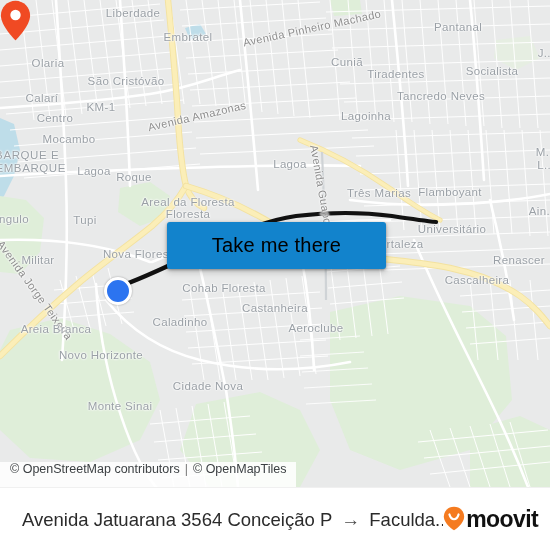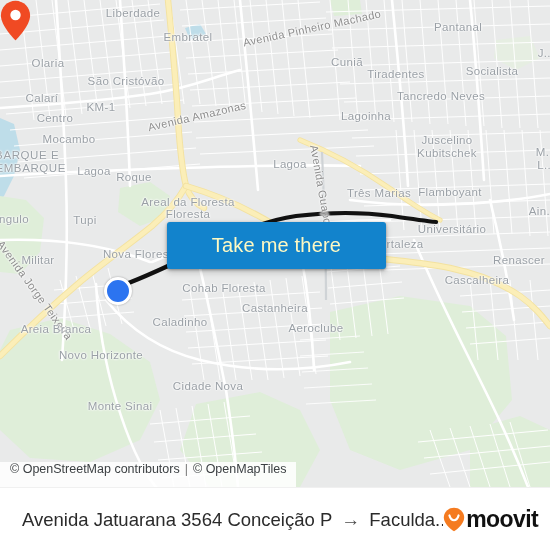--- a/index.html
+++ b/index.html
@@ -392,10 +392,6 @@
     <div class="maplabel" style="left:543px;top:211px">Ain...</div>
     <div class="maplabel" style="left:546px;top:165px">L...</div>
 
-    <div class="maplabel two" style="left:447px;top:147px">
-      <div>Juscelino</div>
-      <div>Kubitschek</div>
-    </div>
     <div class="maplabel two caps" style="left:18px;top:162px">
       <div>EMBARQUE E</div>
       <div>DESEMBARQUE</div>

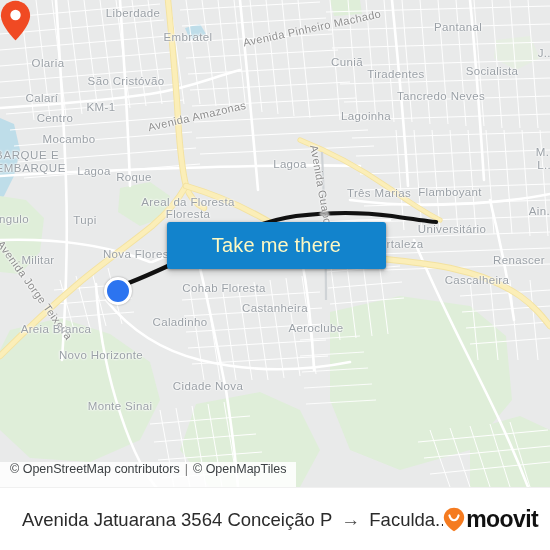--- a/index.html
+++ b/index.html
@@ -46,7 +46,7 @@
     position:absolute;left:167px;top:222px;width:219px;height:47px;
     background:#1283CC;
     border:0;border-radius:3px;
-    color:#fef9c3;
+    color:#000000;
     font-family:"Liberation Sans", sans-serif;
     font-size:20px;
     letter-spacing:.2px;

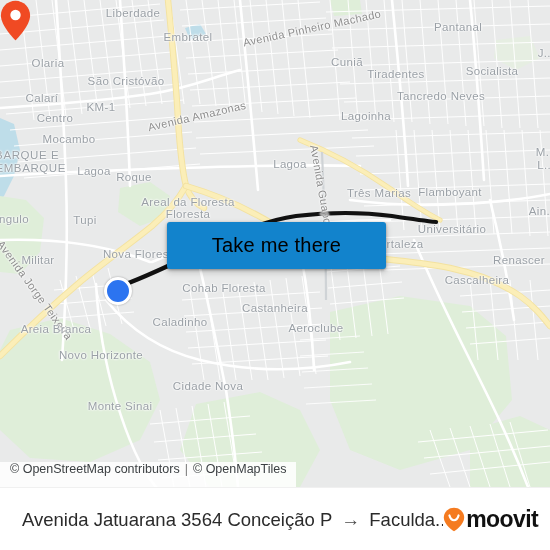--- a/index.html
+++ b/index.html
@@ -99,7 +99,7 @@
     color:#4a4a4a;font-size:19px;margin:0 9px;flex:none;
   }
   #footer .brand{
-    display:flex;align-items:center;padding-right:12px;flex:none;
+    display:flex;align-items:flex-start;padding-right:12px;flex:none;
   }
   #footer .brand .wordmark{
     font-size:23px;font-weight:bold;color:#111;letter-spacing:-.6px;

